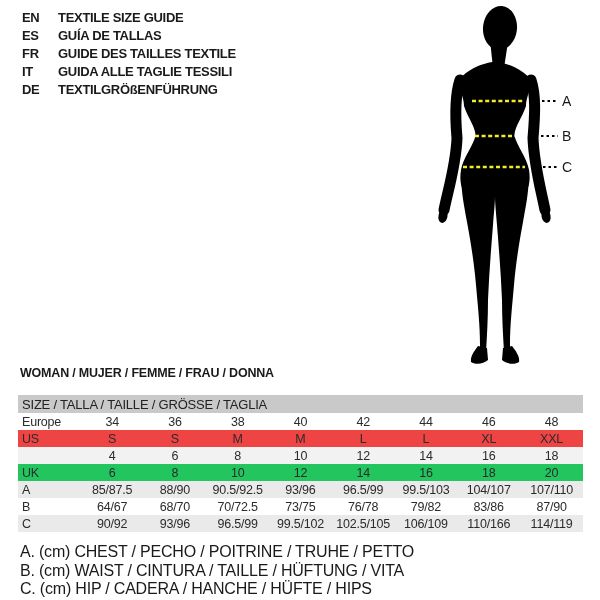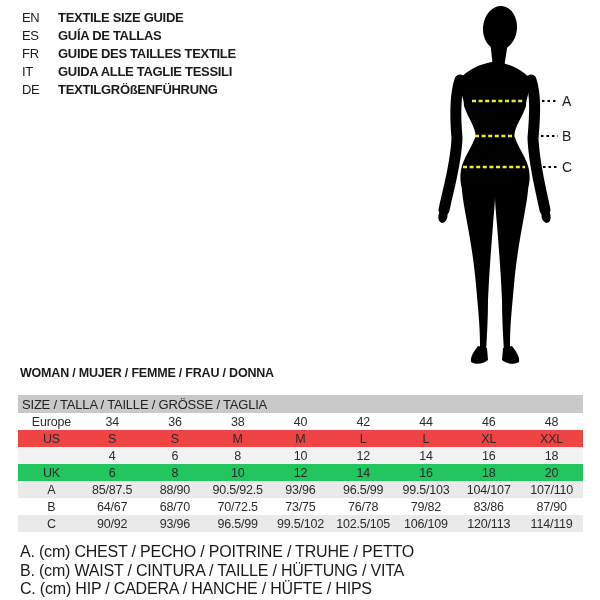--- a/index.html
+++ b/index.html
@@ -10,7 +10,7 @@
   
   .lang-list { position:absolute; left:22px; top:8px; }
   .lang-row { display:flex; height:18px; align-items:center; }
-  .lang-code { width:36px; font-size:13px; font-weight:normal; letter-spacing:-0.3px; }
+  .lang-code { width:36px; font-size:13px; font-weight:bold; letter-spacing:-0.3px; }
   .lang-label { font-size:13px; font-weight:bold; letter-spacing:-0.3px; white-space:nowrap; }
 
   

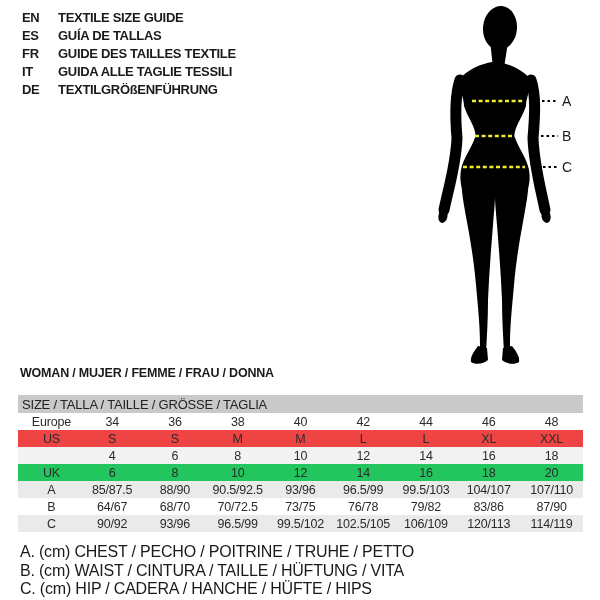--- a/index.html
+++ b/index.html
@@ -35,7 +35,7 @@
     background:#c9c9c9; height:18px; text-align:left; padding-left:4px;
     font-size:13px; color:#222;
   }
-  .size-table td.rowlabel { width:85px; text-align:center; padding-left:4px; }
+  .size-table td.rowlabel { width:85px; text-align:left; padding-left:4px; }
 
   
   .legend { position:absolute; left:20px; top:543px; }

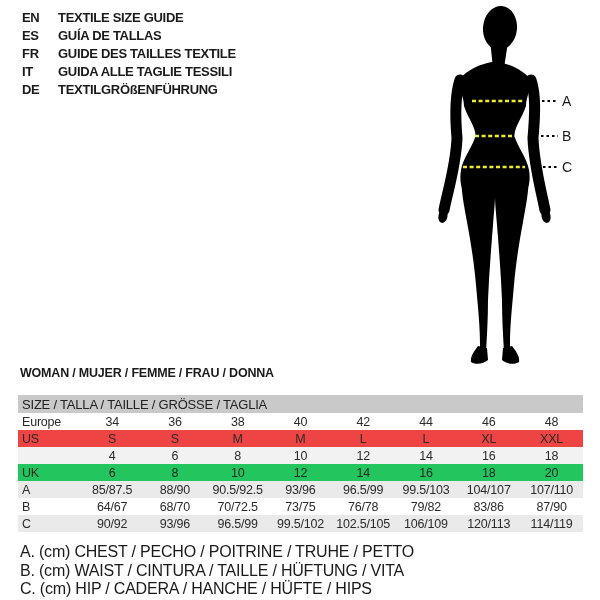--- a/index.html
+++ b/index.html
@@ -217,7 +217,7 @@
           <td>99.5/102</td>
           <td>102.5/105</td>
           <td>106/109</td>
-          <td>120/113</td>
+          <td>110/166</td>
           <td>114/119</td>
         </tr>
       </tbody>

